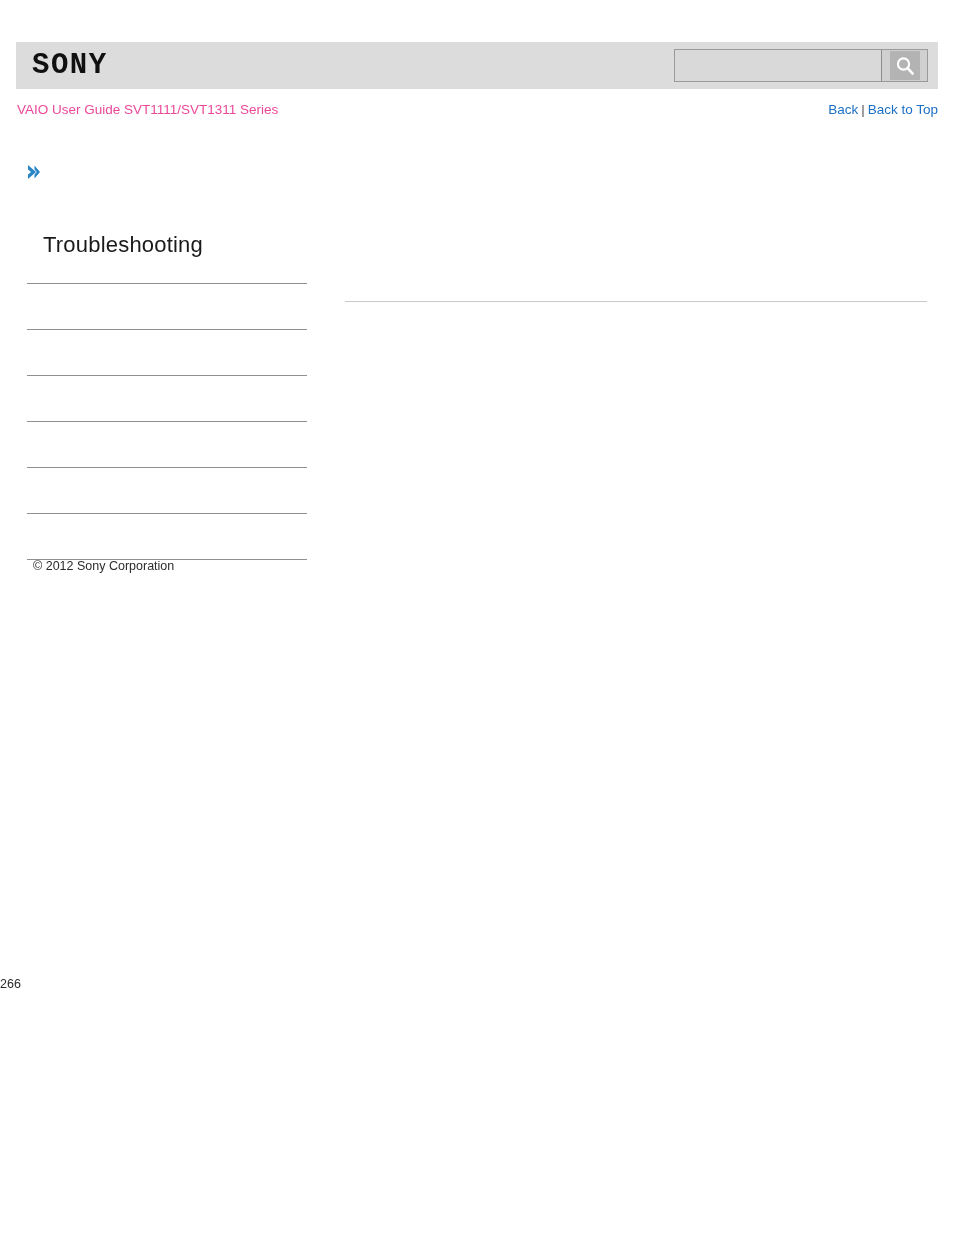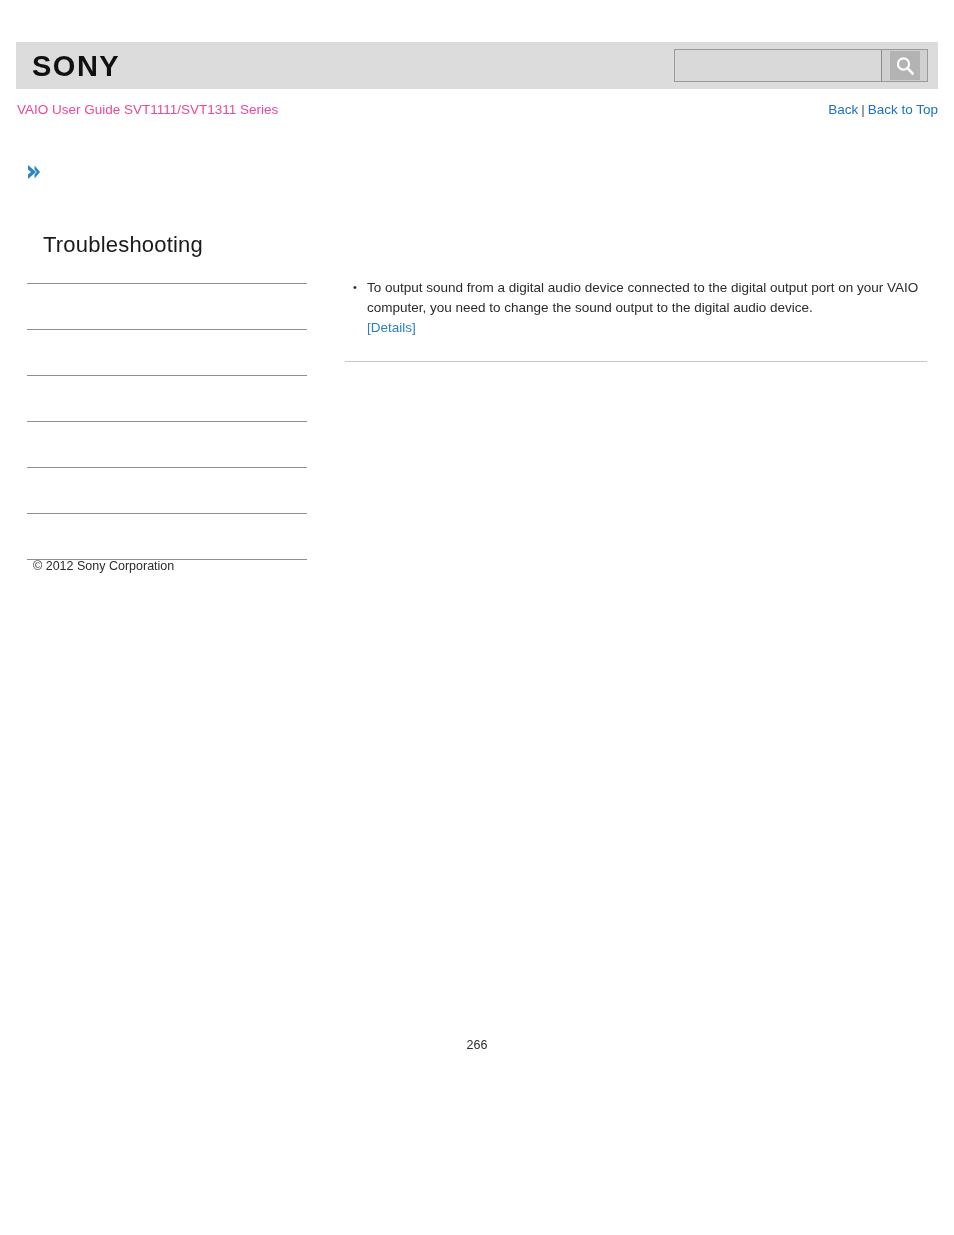--- a/index.html
+++ b/index.html
@@ -31,7 +31,7 @@
     position: absolute;
     left: 16px;
     top: 6px;
-    font-family: Liberation Sans, sans-serif;
+    font-family: Liberation Mono, monospace;
     font-weight: bold;
     font-size: 29px;
     letter-spacing: 1.5px;

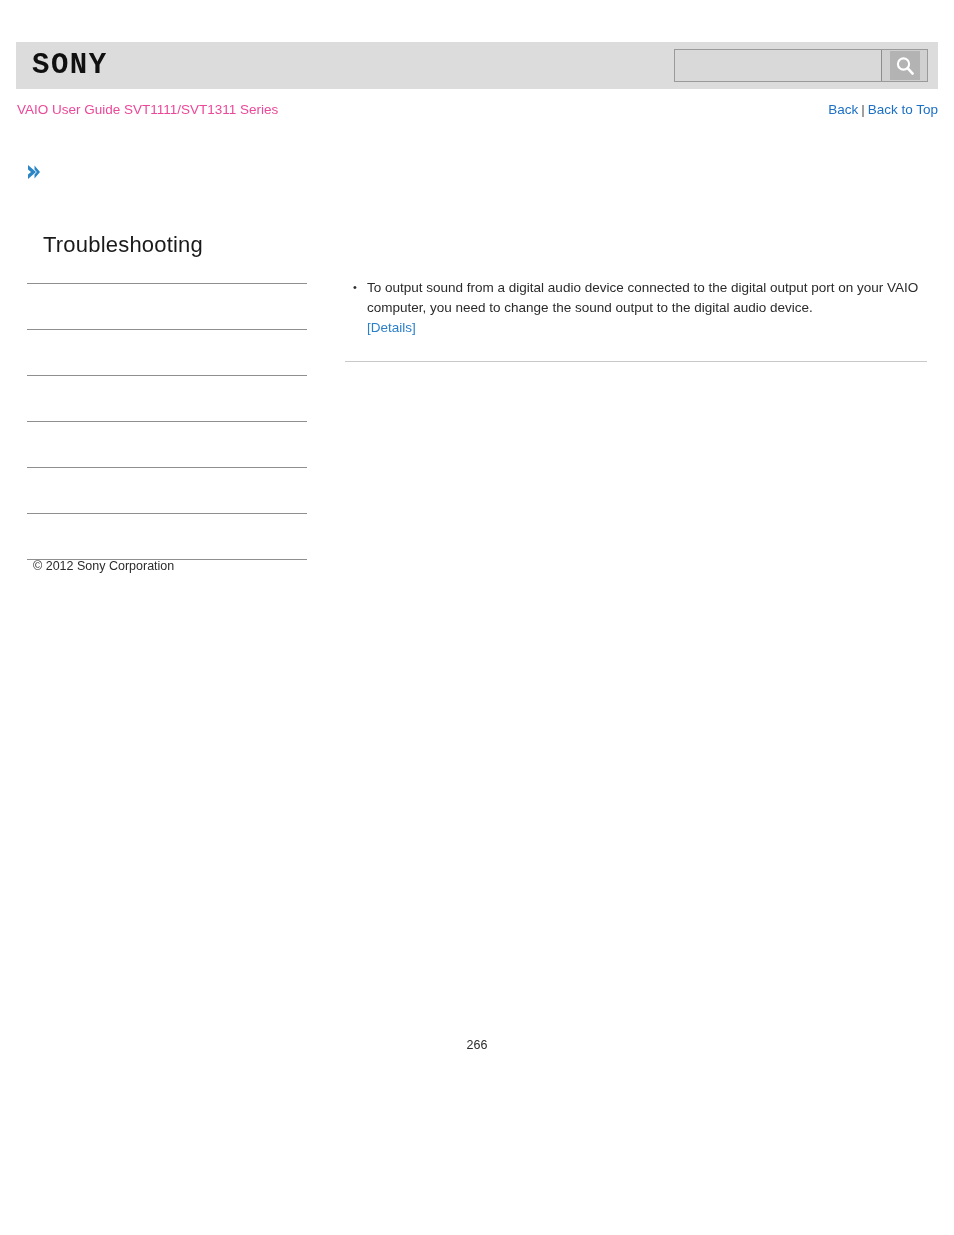--- a/index.html
+++ b/index.html
@@ -266,12 +266,6 @@
 </div>
 
 <div class="content">
-  <ul>
-    <li>
-      <span>To output sound from a digital audio device connected to the digital output port on your VAIO computer, you need to change the sound output to the digital audio device.</span><br>
-      <a class="details" href="#">[Details]</a>
-    </li>
-  </ul>
   <div class="content-rule"></div>
 </div>
 

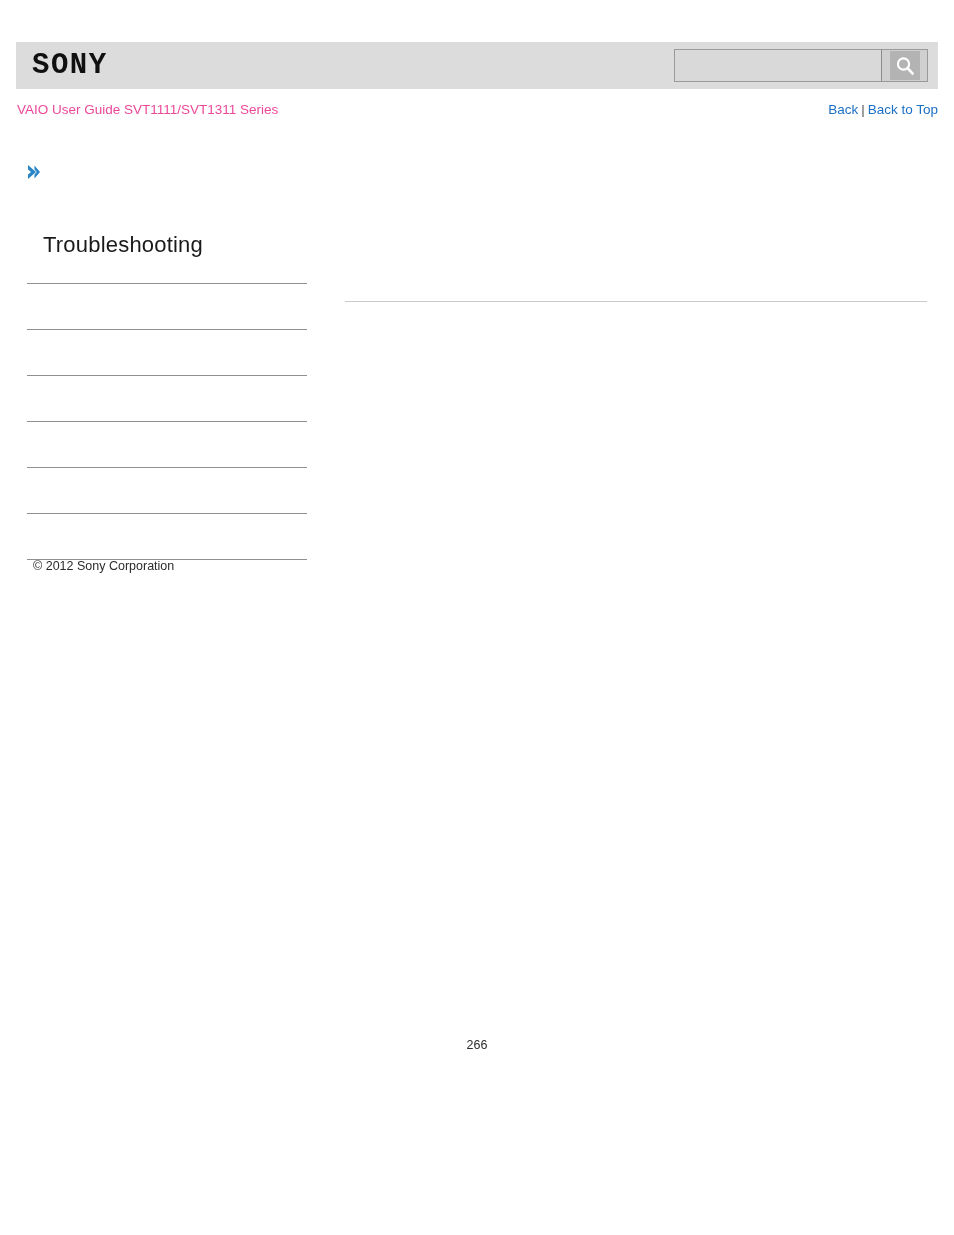--- a/index.html
+++ b/index.html
@@ -202,9 +202,8 @@
   .page-number {
     position: absolute;
     left: 0;
-    top: 1038px;
+    top: 977px;
     width: 954px;
-    text-align: center;
     font-size: 12.5px;
     color: #2b2b2b;
   }

